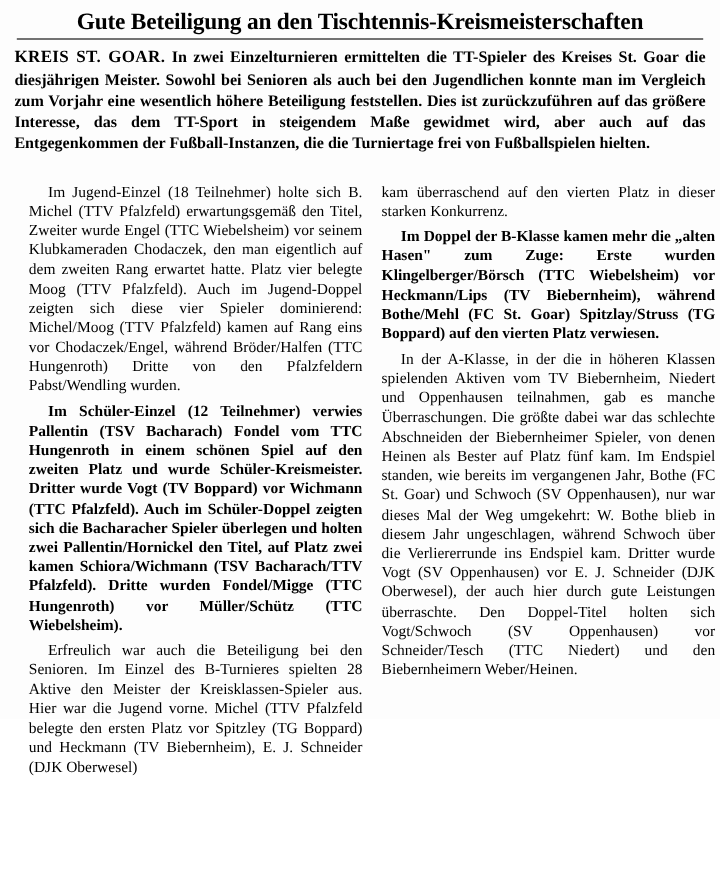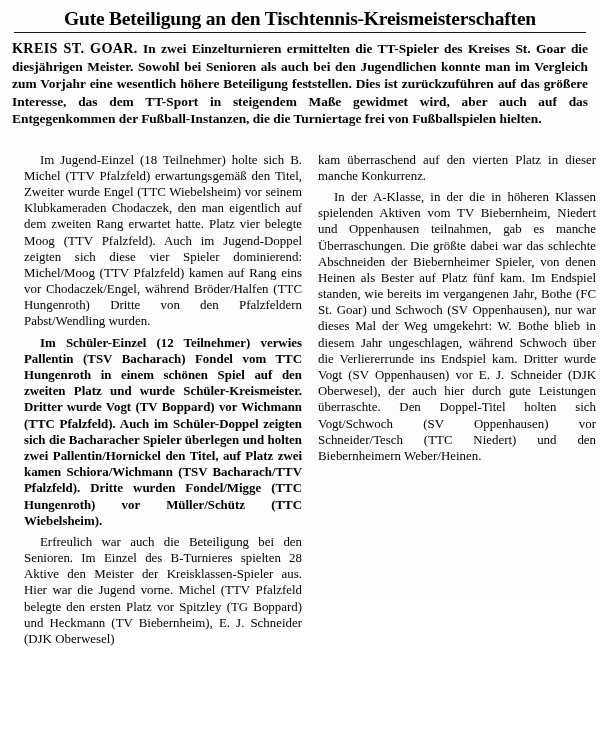--- a/index.html
+++ b/index.html
@@ -94,7 +94,7 @@
     </div>
 
     <div class="col">
-      <p class="body noindent">kam überraschend auf den vierten Platz in dieser manche Konkurrenz.</p>
+      <p class="body noindent">kam überraschend auf den vierten Platz in dieser starken Konkurrenz.</p>
       <p class="body">In der A-Klasse, in der die in höheren Klassen spielenden Aktiven vom TV Biebernheim, Niedert und Oppenhausen teilnahmen, gab es manche Überraschungen. Die größte dabei war das schlechte Abschneiden der Biebernheimer Spieler, von denen Heinen als Bester auf Platz fünf kam. Im Endspiel standen, wie bereits im vergangenen Jahr, Bothe (FC St. Goar) und Schwoch (SV Oppenhausen), nur war dieses Mal der Weg umgekehrt: W. Bothe blieb in diesem Jahr ungeschlagen, während Schwoch über die Verliererrunde ins Endspiel kam. Dritter wurde Vogt (SV Oppenhausen) vor E. J. Schneider (DJK Oberwesel), der auch hier durch gute Leistungen überraschte. Den Doppel-Titel holten sich Vogt/Schwoch (SV Oppenhausen) vor Schneider/Tesch (TTC Niedert) und den Biebernheimern Weber/Heinen.</p>
     </div>
 

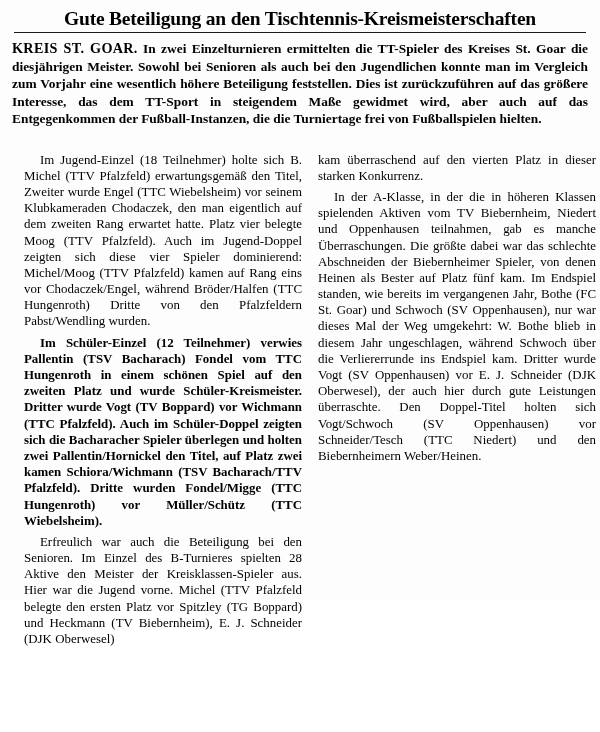--- a/index.html
+++ b/index.html
@@ -95,6 +95,7 @@
 
     <div class="col">
       <p class="body noindent">kam überraschend auf den vierten Platz in dieser starken Konkurrenz.</p>
+      <p class="body bold">Im Doppel der B-Klasse kamen mehr die „alten Hasen" zum Zuge: Erste wurden Klingelberger/Börsch (TTC Wiebelsheim) vor Heckmann/Lips (TV Biebernheim), während Bothe/Mehl (FC St. Goar) Spitzlay/Struss (TG Boppard) auf den vierten Platz verwiesen.</p>
       <p class="body">In der A-Klasse, in der die in höheren Klassen spielenden Aktiven vom TV Biebernheim, Niedert und Oppenhausen teilnahmen, gab es manche Überraschungen. Die größte dabei war das schlechte Abschneiden der Biebernheimer Spieler, von denen Heinen als Bester auf Platz fünf kam. Im Endspiel standen, wie bereits im vergangenen Jahr, Bothe (FC St. Goar) und Schwoch (SV Oppenhausen), nur war dieses Mal der Weg umgekehrt: W. Bothe blieb in diesem Jahr ungeschlagen, während Schwoch über die Verliererrunde ins Endspiel kam. Dritter wurde Vogt (SV Oppenhausen) vor E. J. Schneider (DJK Oberwesel), der auch hier durch gute Leistungen überraschte. Den Doppel-Titel holten sich Vogt/Schwoch (SV Oppenhausen) vor Schneider/Tesch (TTC Niedert) und den Biebernheimern Weber/Heinen.</p>
     </div>
 

